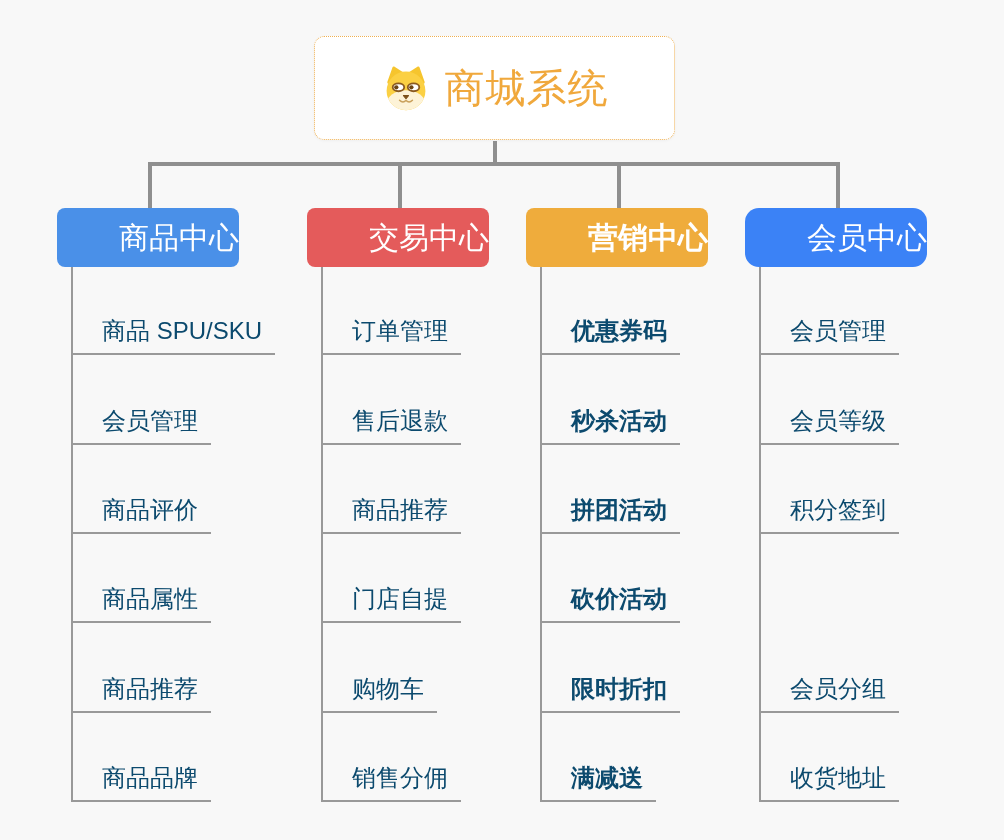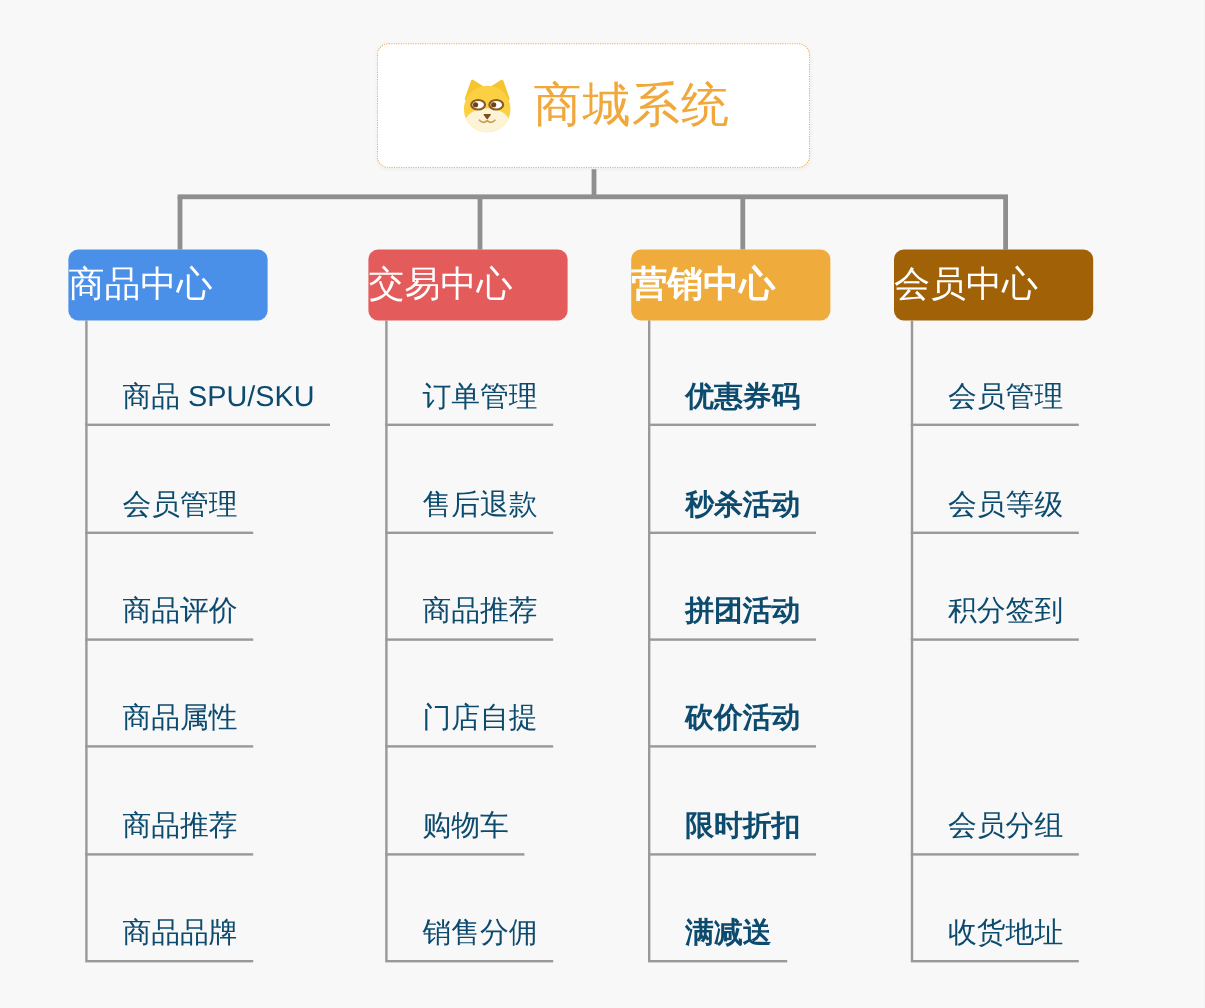--- a/index.html
+++ b/index.html
@@ -34,8 +34,8 @@
   .col1{ left:57px; } .col2{ left:307px; } .col3{ left:526px;font-weight:bold; } .col4{ left:745px; }
 
   .topic{
-    position:absolute; left:0; top:0; width:166px; height:59px;
-    border-radius:8px; display:flex; align-items:center; justify-content:flex-start;
+    position:absolute; left:0; top:0; width:182px; height:59px;
+    border-radius:8px; display:flex; align-items:center; justify-content:flex-end;
     cursor:pointer;
   }
   .topic span{ color:#ffffff; font-size:30px; line-height:1; }

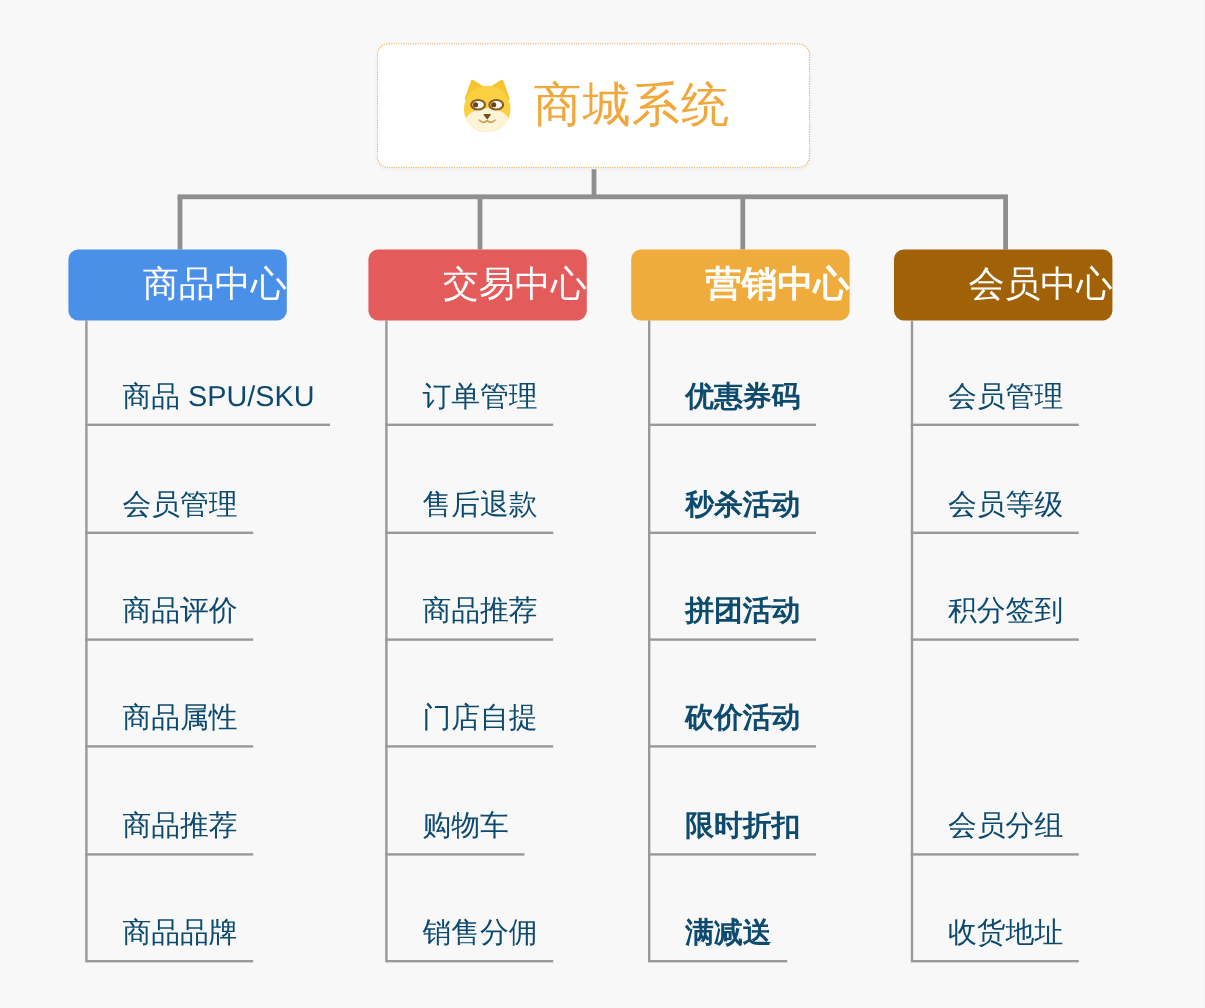--- a/index.html
+++ b/index.html
@@ -125,7 +125,7 @@
   </div>
 
   <div class="column col4">
-    <div class="topic" style="background-color: #a16207;">
+    <div class="topic" style="background-color: #3b82f6; border-radius: 14px;">
       <span>会员中心</span>
     </div>
     <div class="spine"></div>

